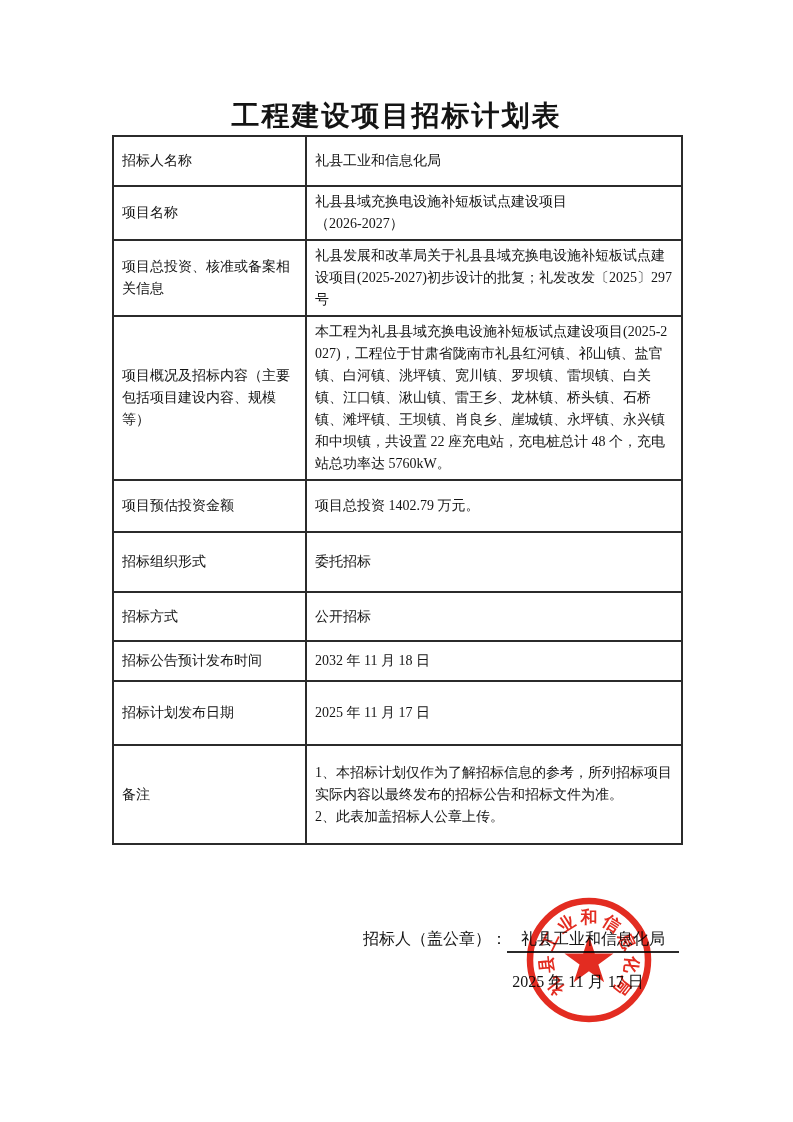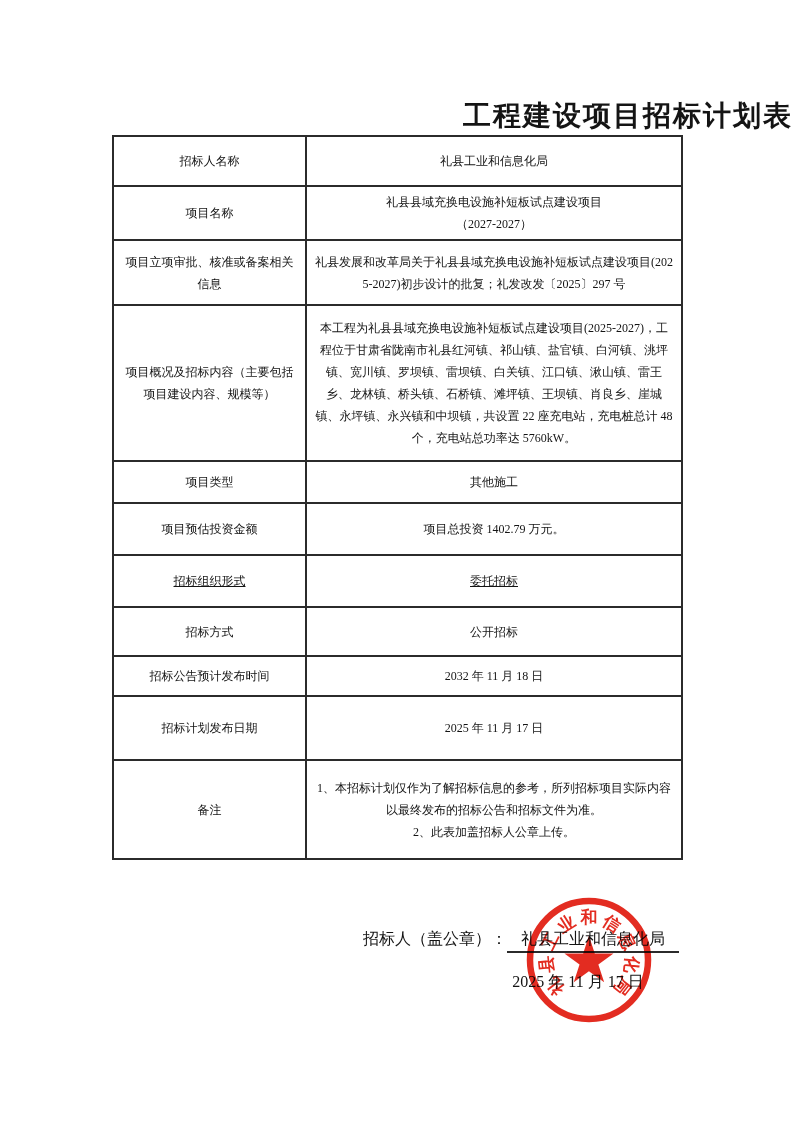--- a/index.html
+++ b/index.html
@@ -14,7 +14,7 @@
   .doc-title{
     position:absolute;
     left:0;top:97px;width:793px;
-    text-align:right;
+    text-align:center;
     font-size:28px;font-weight:bold;
     letter-spacing:2px;
     margin:0;

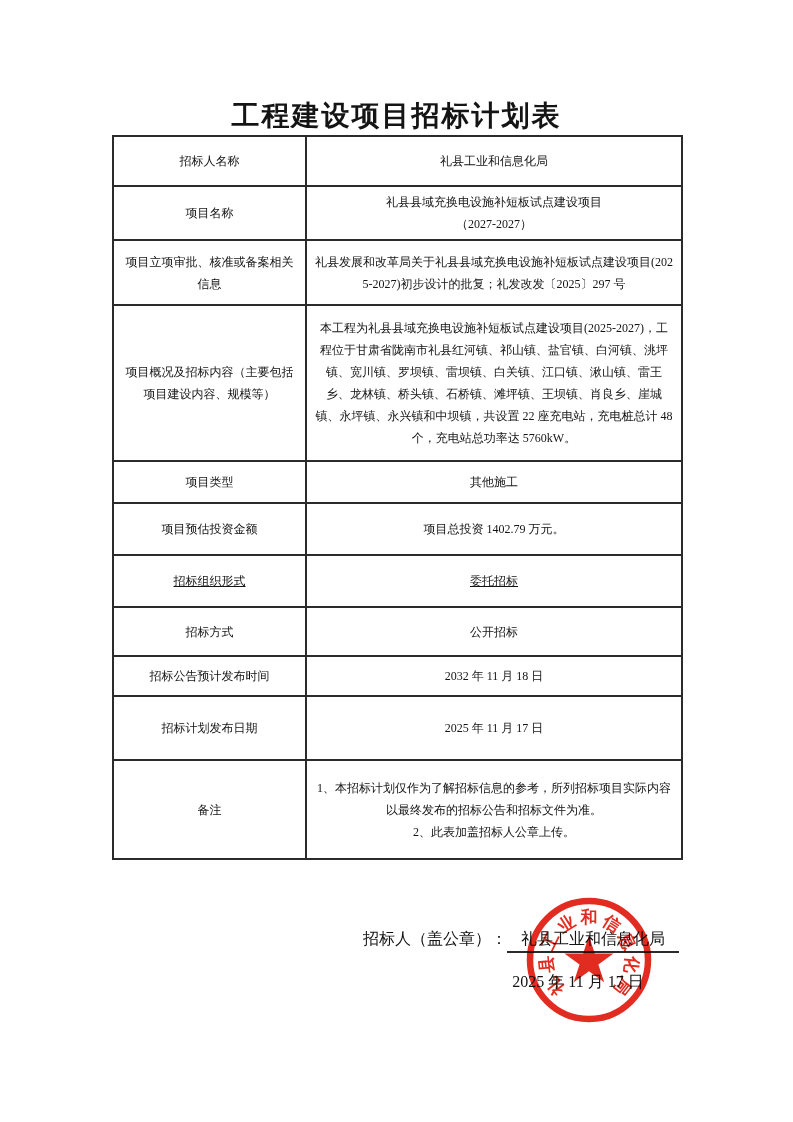--- a/index.html
+++ b/index.html
@@ -28,10 +28,10 @@
   }
   table.plan td{
     border:2px solid #2b2b2b;
-    font-size:12px;
+    font-size:14px;
     line-height:22px;
     vertical-align:middle;
-    text-align:center;
+    text-align:left;
     padding:4px 8px;
     box-sizing:border-box;
     word-break:break-all;

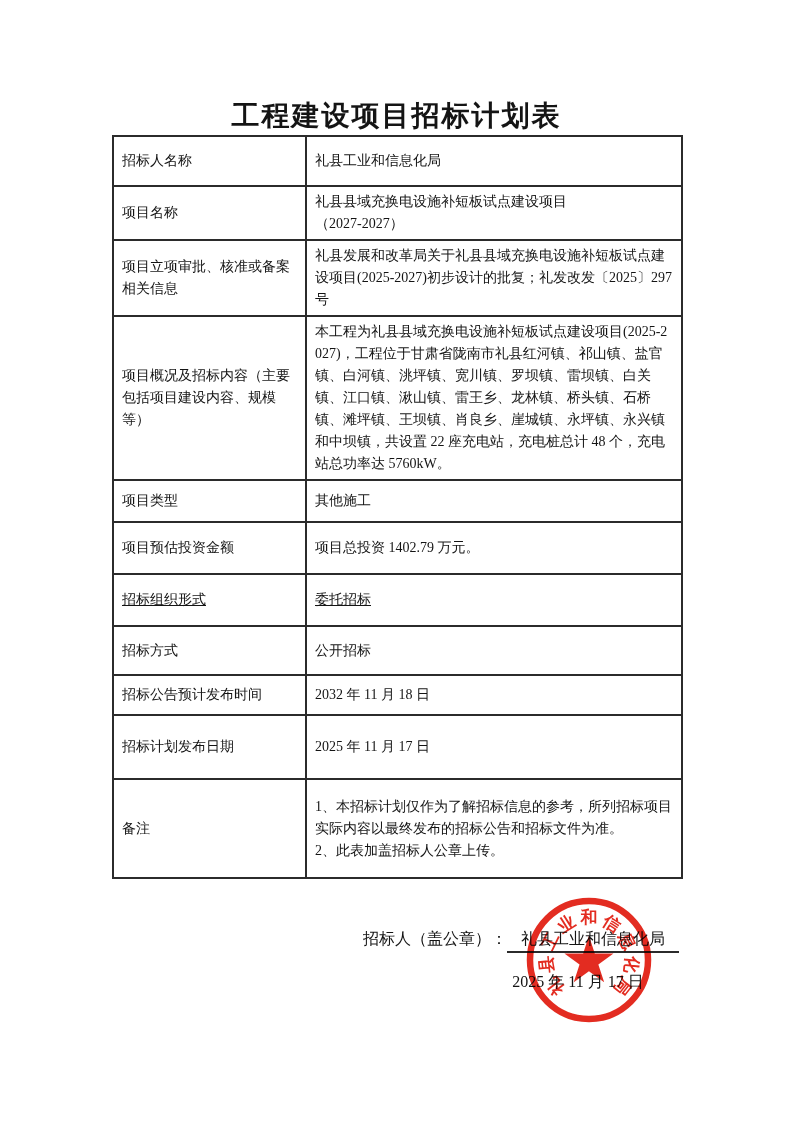--- a/index.html
+++ b/index.html
@@ -102,7 +102,7 @@
       <tr style="height:53px;border-radius:24px;">
         <td class="c-label">项目名称</td>
         <td class="c-value pre">礼县县域充换电设施补短板试点建设项目
-（2027-2027）</td>
+（2026-2027）</td>
       </tr>
       <tr style="height:65px;">
         <td class="c-label">项目立项审批、核准或备案相关信息</td>

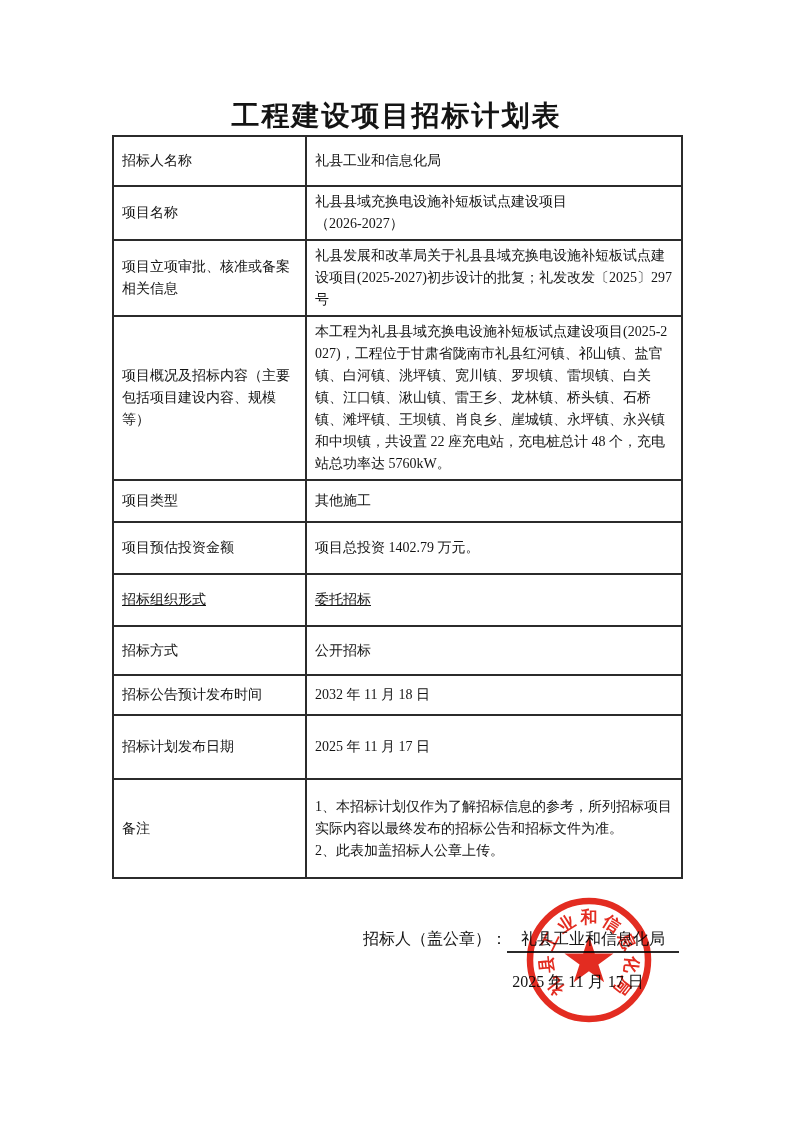--- a/index.html
+++ b/index.html
@@ -105,7 +105,7 @@
 （2026-2027）</td>
       </tr>
       <tr style="height:65px;">
-        <td class="c-label">项目立项审批、核准或备案相关信息</td>
+        <td class="c-label">项目总投资、核准或备案相关信息</td>
         <td class="c-value">礼县发展和改革局关于礼县县域充换电设施补短板试点建设项目(2025-2027)初步设计的批复；礼发改发〔2025〕297 号</td>
       </tr>
       <tr style="height:156px;">

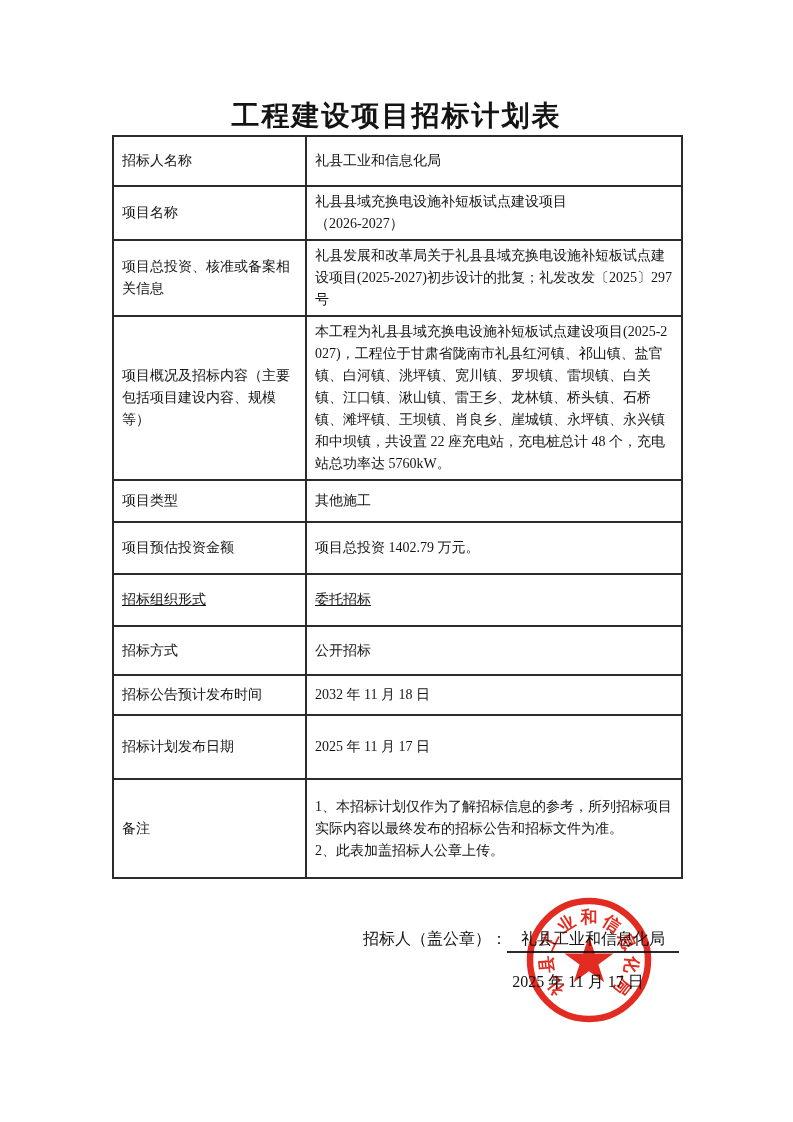--- a/index.html
+++ b/index.html
@@ -112,10 +112,6 @@
         <td class="c-label">项目概况及招标内容（主要包括项目建设内容、规模等）</td>
         <td class="c-value">本工程为礼县县域充换电设施补短板试点建设项目(2025-2027)，工程位于甘肃省陇南市礼县红河镇、祁山镇、盐官镇、白河镇、洮坪镇、宽川镇、罗坝镇、雷坝镇、白关镇、江口镇、湫山镇、雷王乡、龙林镇、桥头镇、石桥镇、滩坪镇、王坝镇、肖良乡、崖城镇、永坪镇、永兴镇和中坝镇，共设置 22 座充电站，充电桩总计 48 个，充电站总功率达 5760kW。</td>
       </tr>
-      <tr style="height:42px;">
-        <td class="c-label">项目类型</td>
-        <td class="c-value">其他施工</td>
-      </tr>
       <tr style="height:52px;">
         <td class="c-label">项目预估投资金额</td>
         <td class="c-value">项目总投资 1402.79 万元。</td>

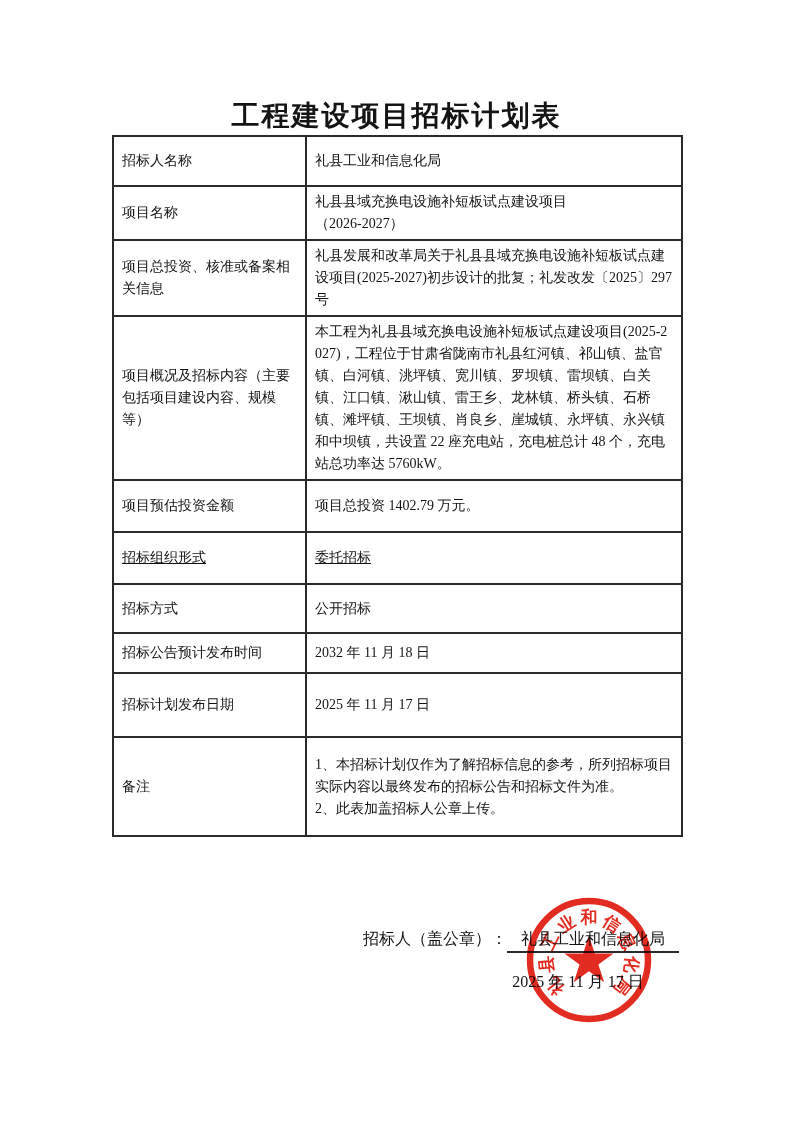--- a/index.html
+++ b/index.html
@@ -116,7 +116,7 @@
         <td class="c-label">项目预估投资金额</td>
         <td class="c-value">项目总投资 1402.79 万元。</td>
       </tr>
-      <tr style="height:52px;text-decoration:underline;">
+      <tr style="height:60px;">
         <td class="c-label">招标组织形式</td>
         <td class="c-value">委托招标</td>
       </tr>

